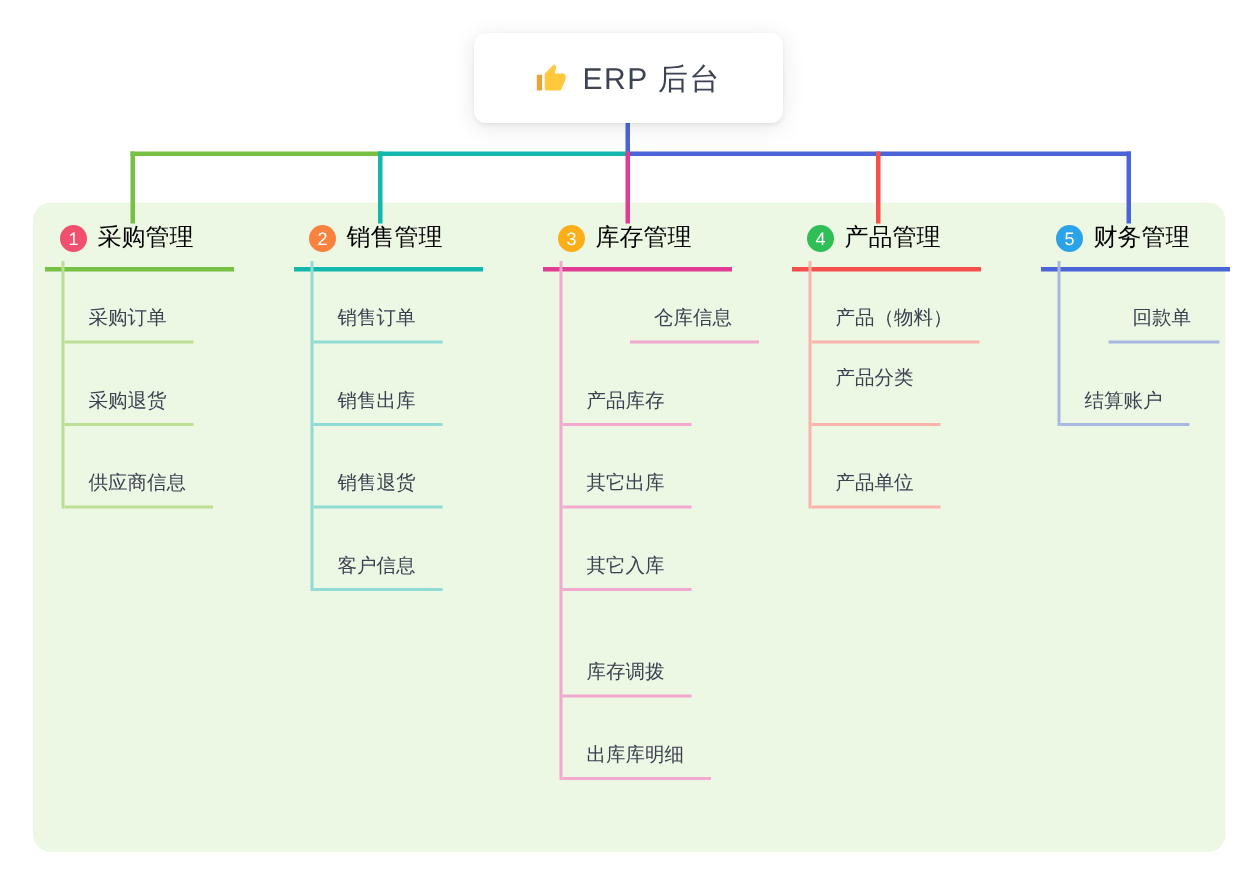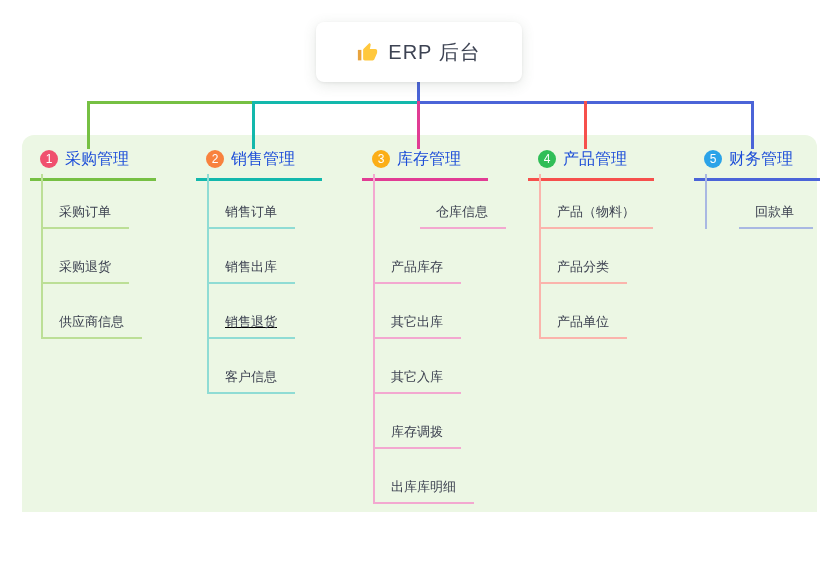--- a/index.html
+++ b/index.html
@@ -4,7 +4,7 @@
 <style>
   html,body{margin:0;padding:0;background:#ffffff;}
   body{font-family:"Liberation Sans","DejaVu Sans",sans-serif;}
-  #stage{position:relative;width:839px;height:512px;background:#ffffff;overflow:hidden;}
+  #stage{position:relative;width:839px;height:588px;background:#ffffff;overflow:hidden;}
 
   
   #panel{position:absolute;left:22px;top:135px;width:795px;height:433px;border-radius:12px;}

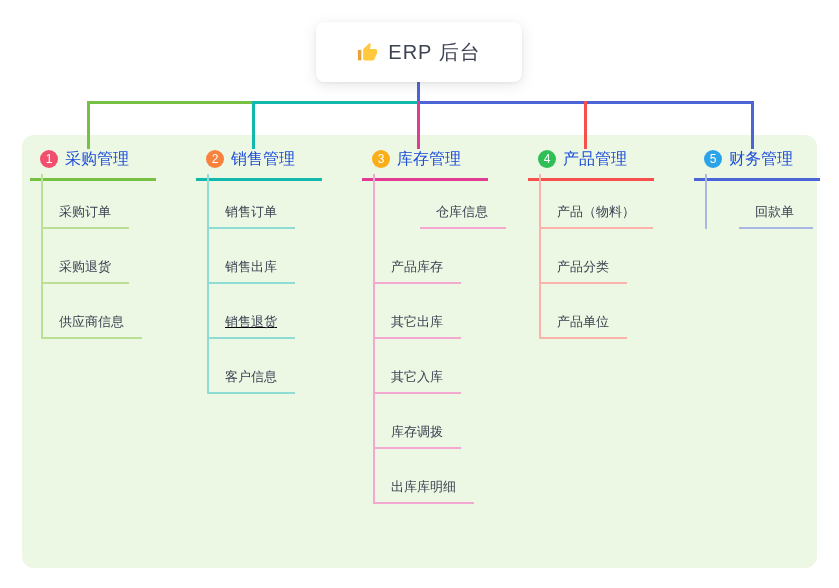--- a/index.html
+++ b/index.html
@@ -25,7 +25,7 @@
     padding:0 0 8px 10px;border-bottom:3px solid #000;box-sizing:content-box;cursor:default;}
   .branch-title .badge{width:18px;height:18px;border-radius:50%;color:#fff;font-size:12px;
     display:flex;align-items:center;justify-content:center;flex:0 0 18px;line-height:1;}
-  .branch-title .title-text{font-size:16px;color:#1d4ed8;white-space:nowrap;line-height:22px;}
+  .branch-title .title-text{font-size:16px;color:#000000;white-space:nowrap;line-height:22px;}
 
   .kids{position:absolute;z-index:2;border-left:2px solid #ccc;}
   .kid-row{height:55px;box-sizing:border-box;border-bottom:2px solid #3b82f6;

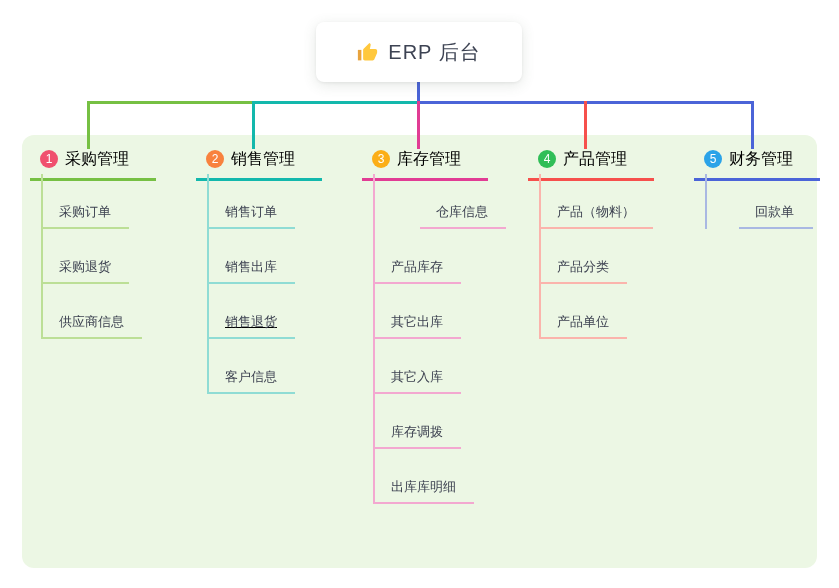--- a/index.html
+++ b/index.html
@@ -137,7 +137,7 @@
           <div class="kid-row" style="border-bottom-color: rgb(251, 180, 172); height: 55px;">
             <span class="kid-text">产品（物料）</span>
           </div>
-          <div class="kid-row" style="border-bottom-color: rgb(251, 180, 172); height: 55px;">
+          <div class="kid-row" style="border-bottom-color: rgb(251, 180, 172); height: 55px; align-items: center;">
             <span class="kid-text">产品分类</span>
           </div>
           <div class="kid-row" style="border-bottom-color: rgb(251, 180, 172); height: 55px;">

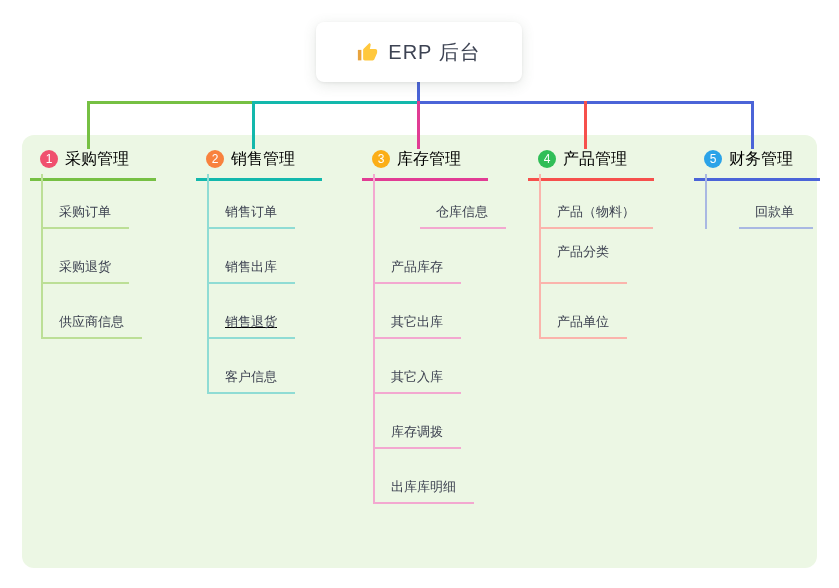--- a/index.html
+++ b/index.html
@@ -155,6 +155,9 @@
           <div class="kid-row" style="border-bottom-color: rgb(169, 184, 226); height: 55px; margin-left: 32px;">
             <span class="kid-text">回款单</span>
           </div>
+          <div class="kid-row" style="border-bottom-color: rgb(169, 184, 226); height: 55px;">
+            <span class="kid-text">结算账户</span>
+          </div>
         </div>
   </div>
 </div>

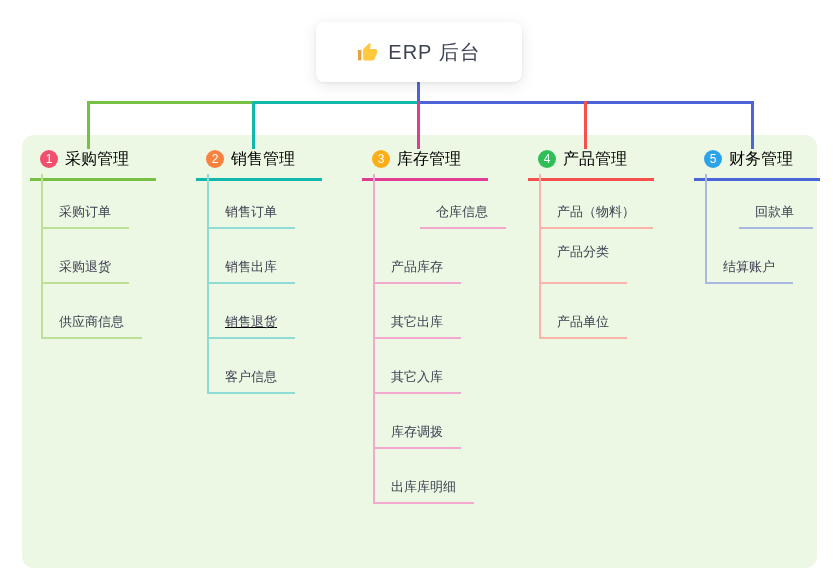--- a/index.html
+++ b/index.html
@@ -92,7 +92,7 @@
           <div class="kid-row" style="border-bottom-color: rgb(143, 220, 212); height: 55px;">
             <span class="kid-text">销售出库</span>
           </div>
-          <div class="kid-row" style="border-bottom-color: rgb(143, 220, 212); height: 55px; text-decoration: underline;">
+          <div class="kid-row" style="border-bottom-color: rgb(143, 220, 212); height: 55px;">
             <span class="kid-text">销售退货</span>
           </div>
           <div class="kid-row" style="border-bottom-color: rgb(143, 220, 212); height: 55px;">

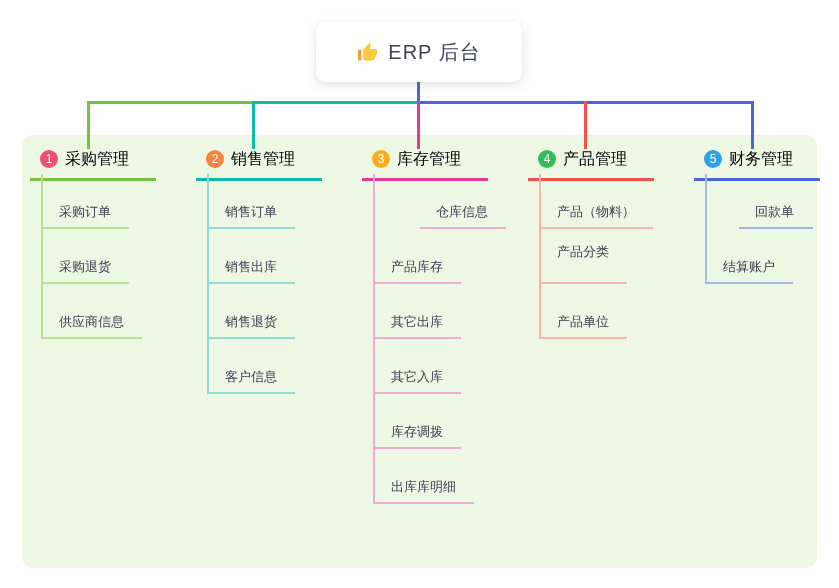--- a/index.html
+++ b/index.html
@@ -119,7 +119,7 @@
           <div class="kid-row" style="border-bottom-color: rgb(243, 168, 208); height: 55px;">
             <span class="kid-text">其它入库</span>
           </div>
-          <div class="kid-row" style="border-bottom-color: rgb(243, 168, 208); height: 55px;">
+          <div class="kid-row" style="border-bottom-color: rgb(243, 168, 208); height: 55px; margin-top: 16px;">
             <span class="kid-text">库存调拨</span>
           </div>
           <div class="kid-row" style="border-bottom-color: rgb(243, 168, 208); height: 55px; justify-content: flex-end;">

